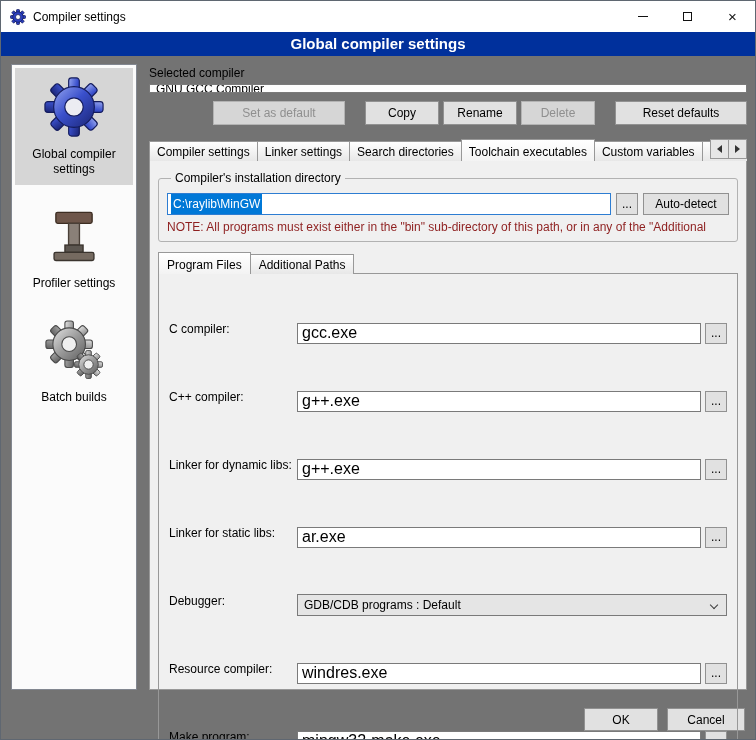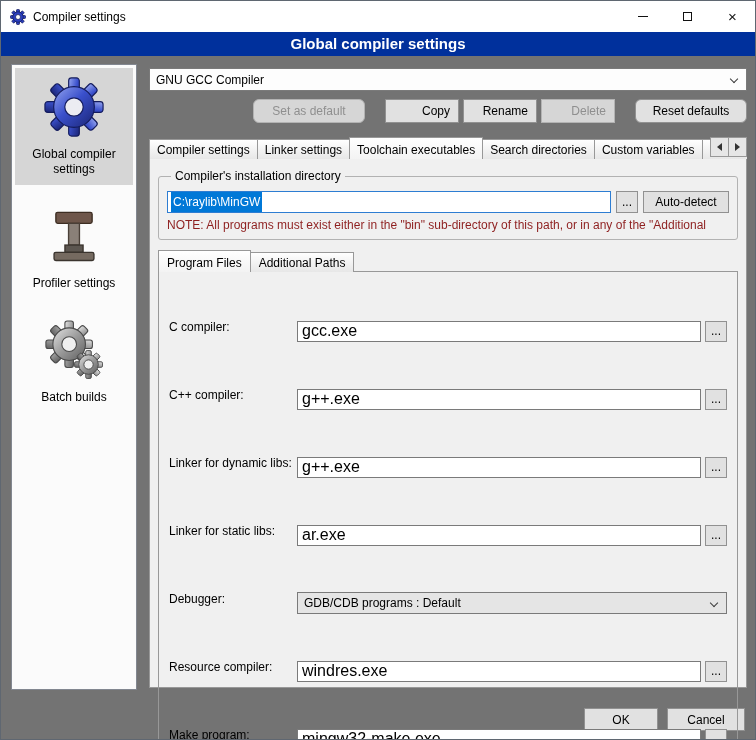--- a/index.html
+++ b/index.html
@@ -188,6 +188,7 @@
     </div>
 
     <div class="main">
+      <div class="sec-label">Selected compiler</div>
 
       <div class="combo">
         <span>GNU GCC Compiler</span>

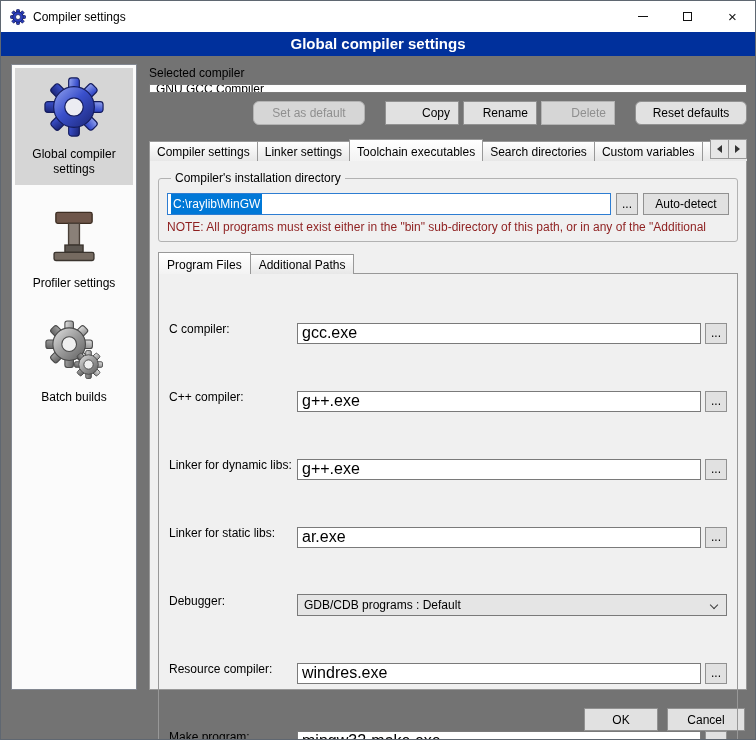--- a/index.html
+++ b/index.html
@@ -43,7 +43,7 @@
   .btn { height:24px; background:#e1e1e1; border:1px solid #919191; font-family:inherit; font-size:12px; color:#000; padding:0 8px; }
   .btn:disabled { background:#d6d6d6; border-color:#b3b3b3; color:#8f8f8f; }
   .btn-row { margin-top:8px; display:flex; justify-content:flex-end; gap:4px; }
-  .w110 { width:112px;border-radius:6px; } .w74 { width:74px;text-align:right; }
+  .w110 { width:132px; } .w74 { width:74px;text-align:right; }
   .gap-after { margin-right:16px; } .gap-before { margin-left:16px; }
 
   

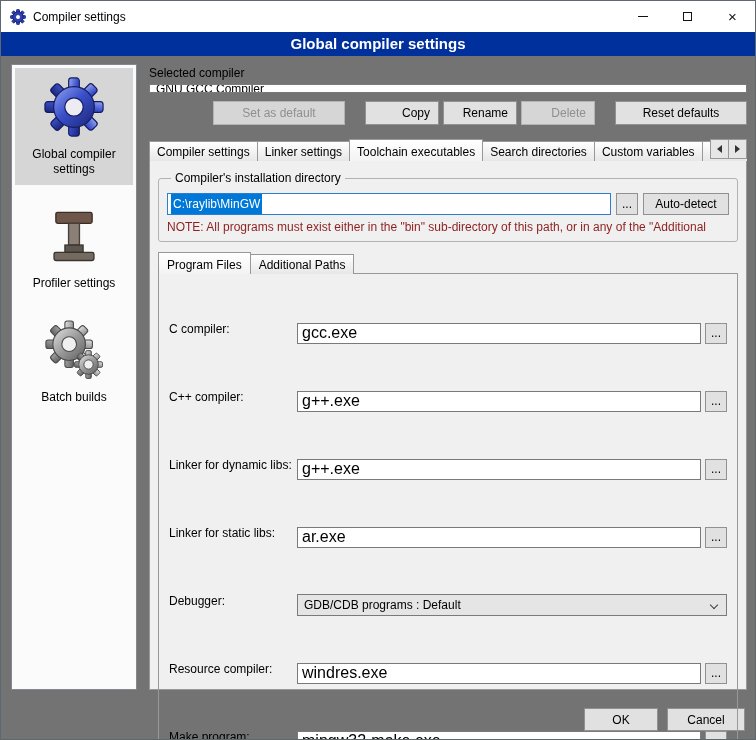--- a/index.html
+++ b/index.html
@@ -43,7 +43,7 @@
   .btn { height:24px; background:#e1e1e1; border:1px solid #919191; font-family:inherit; font-size:12px; color:#000; padding:0 8px; }
   .btn:disabled { background:#d6d6d6; border-color:#b3b3b3; color:#8f8f8f; }
   .btn-row { margin-top:8px; display:flex; justify-content:flex-end; gap:4px; }
-  .w110 { width:132px; } .w74 { width:74px;text-align:right; }
+  .w110 { width:132px; } .w74 { width:74px; }
   .gap-after { margin-right:16px; } .gap-before { margin-left:16px; }
 
   

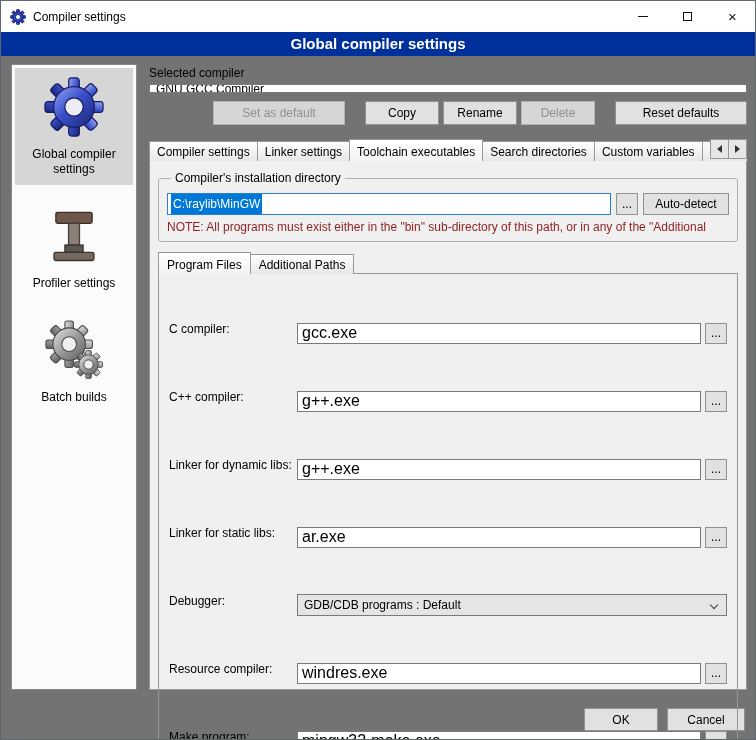--- a/index.html
+++ b/index.html
@@ -207,8 +207,8 @@
         <div class="tabs">
           <div class="tab">Compiler settings</div>
           <div class="tab">Linker settings</div>
+          <div class="tab">Search directories</div>
           <div class="tab active">Toolchain executables</div>
-          <div class="tab">Search directories</div>
           <div class="tab">Custom variables</div>
           <div class="tab">Build options</div>
         </div>

